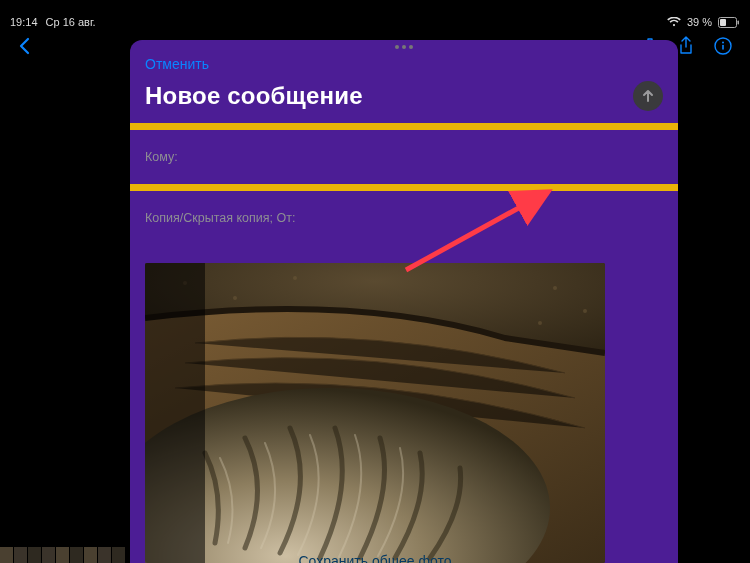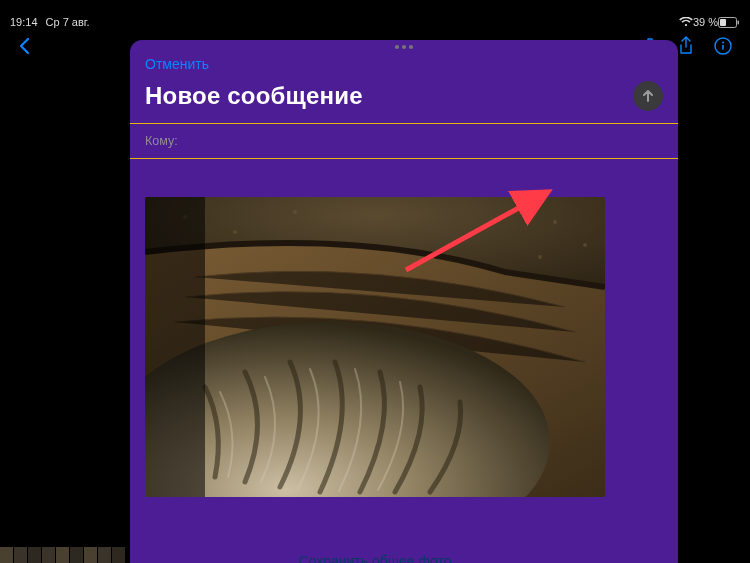--- a/index.html
+++ b/index.html
@@ -63,7 +63,7 @@
   <div class="statusbar">
     <div class="status-left">
       <span>19:14</span>
-      <span>Ср 7 авг.</span>
+      <span>Ср 16 авг.</span>
     </div>
     <div class="status-right">
       <span class="wifi-icon">

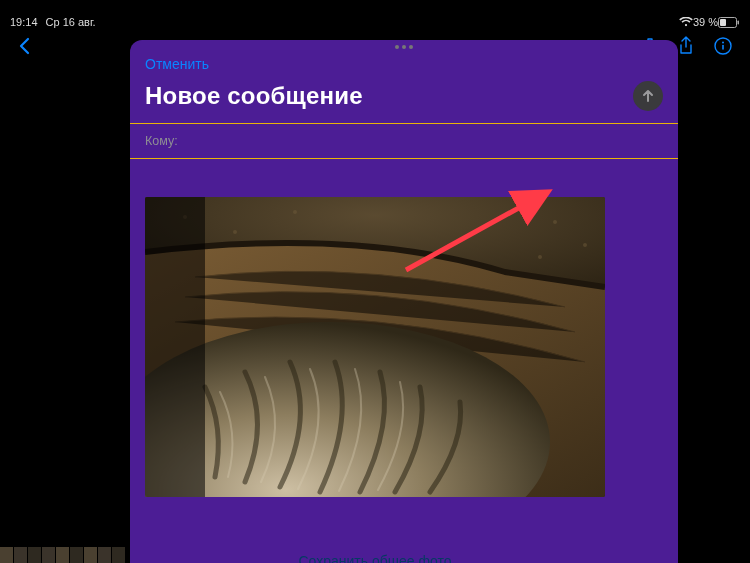--- a/index.html
+++ b/index.html
@@ -9,7 +9,7 @@
   
   .statusbar { position:absolute; top:0; left:0; right:0; height:20px; display:flex; align-items:center; font-size:11px; color:#ddd; }
   .status-left { position:absolute; left:10px; display:flex; gap:8px; }
-  .status-right { position:absolute; right:10px; display:flex; align-items:center; }
+  .status-right { position:absolute; right:10px; display:flex; align-items:center; gap:6px; }
   .wifi-icon svg, .battery-icon svg { display:block; }
 
   

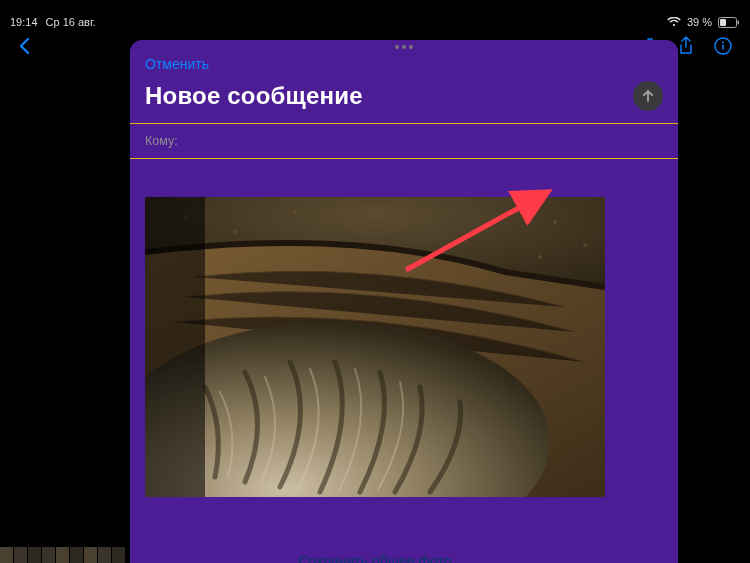--- a/index.html
+++ b/index.html
@@ -33,7 +33,7 @@
   .send-btn { width:30px; height:30px; border-radius:50%; background:#3a3a3c; display:flex; align-items:center; justify-content:center; }
   .send-btn svg { display:block; }
 
-  .field { border-top:1px solid #eab308; padding:10px 15px; font-size:12.5px; color:#8e8e93; display:flex; align-items:center; }
+  .field { border-top:7px solid #eab308; padding:20px 15px; font-size:12.5px; color:#8e8e93; display:flex; align-items:center; }
   .field:last-of-type { border-bottom:1px solid #2b2b2d; }
   .field .label { flex:0 0 auto; }
   .field .spacer { flex:1; }

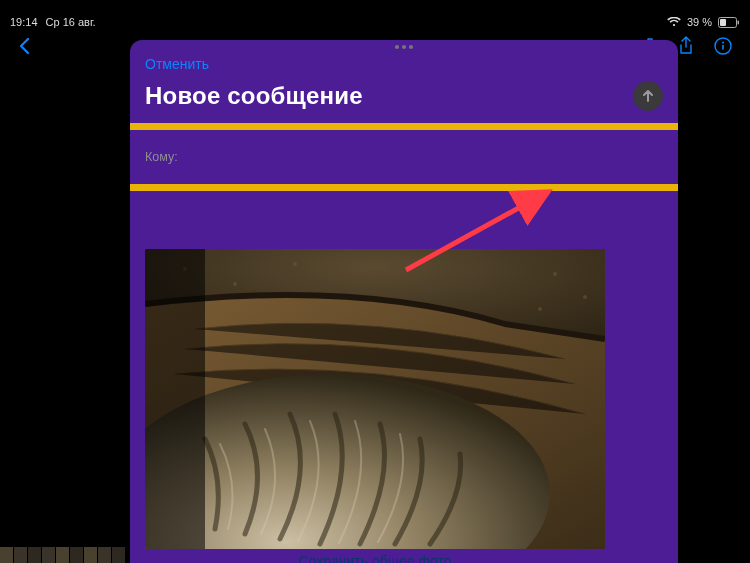--- a/index.html
+++ b/index.html
@@ -134,6 +134,7 @@
       <span class="label">Кому:</span>
     </div>
     <div class="field">
+      <span class="label">Копия/Скрытая копия; От:</span>
       <span class="spacer"></span>
     </div>
 

